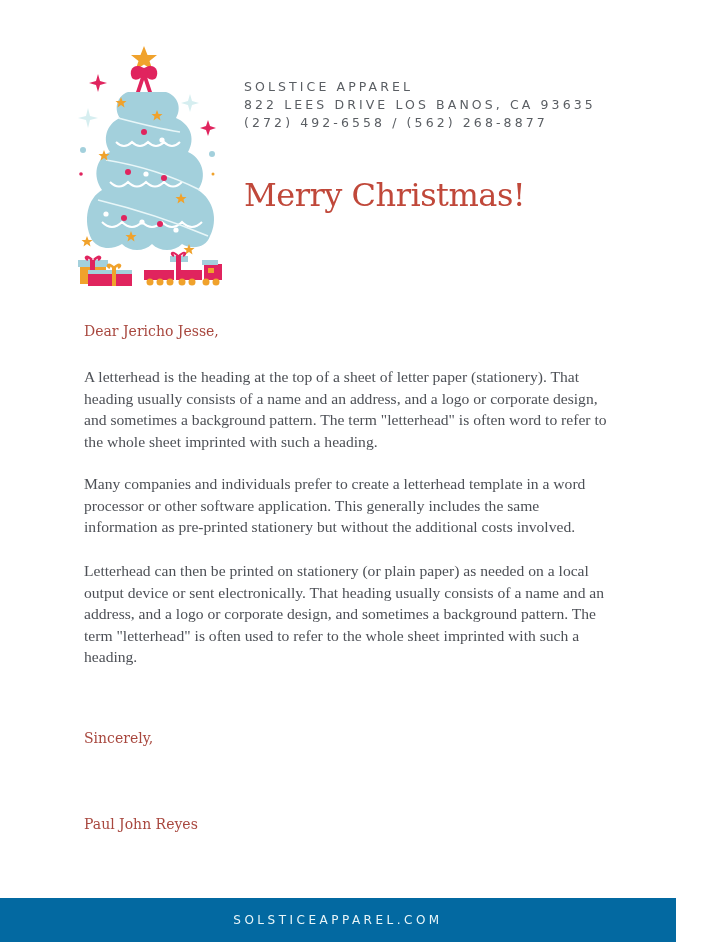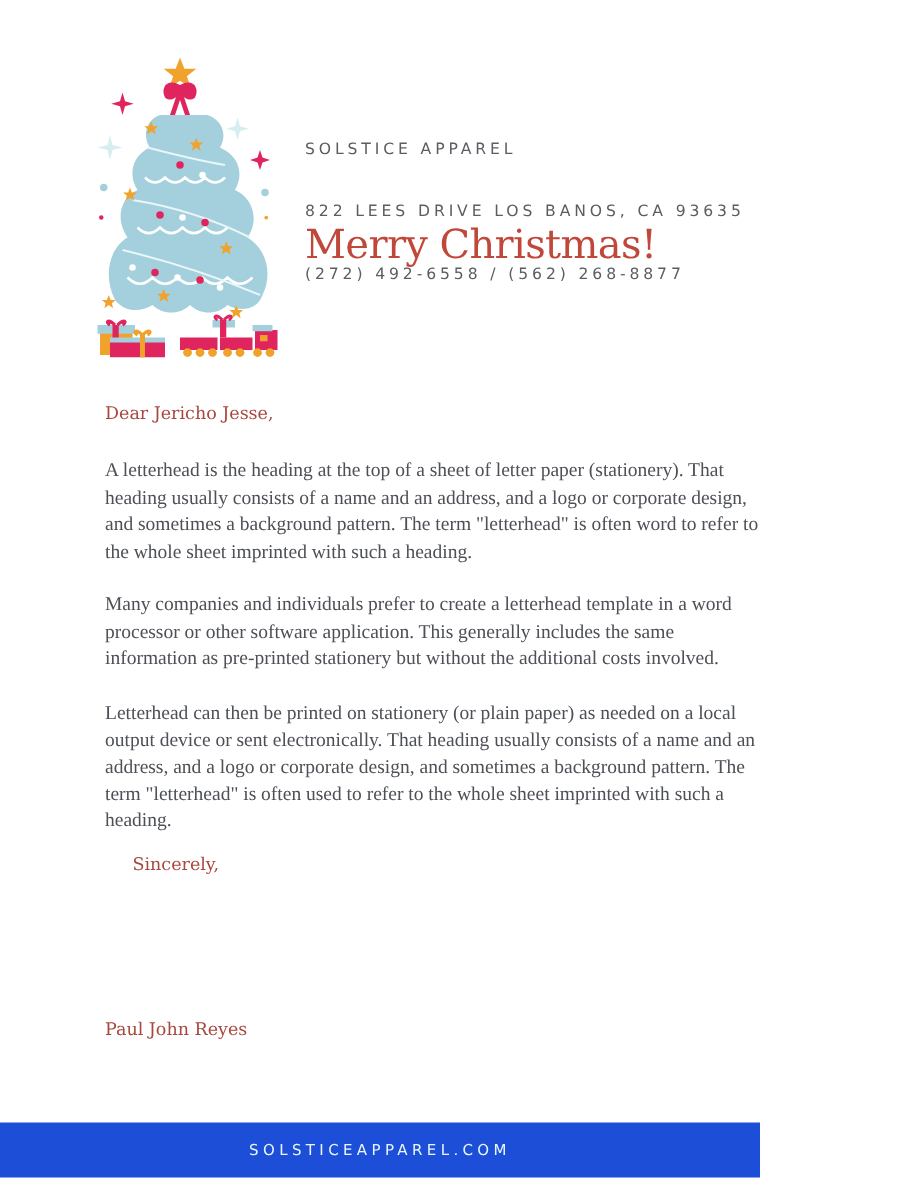--- a/index.html
+++ b/index.html
@@ -14,7 +14,7 @@
       font-family: "DejaVu Sans", "Liberation Sans", sans-serif;
       font-size: 12.5px; color: #5a5e63; letter-spacing: 3.1px; line-height: 18px;
     }
-    .company-block div { white-space: nowrap; margin-top: 32px; }
+    .company-block div { white-space: nowrap; }
     .greeting-title {
       position: absolute; left: 244px; top: 176px;
       font-family: "DejaVu Serif", "Liberation Serif", serif;

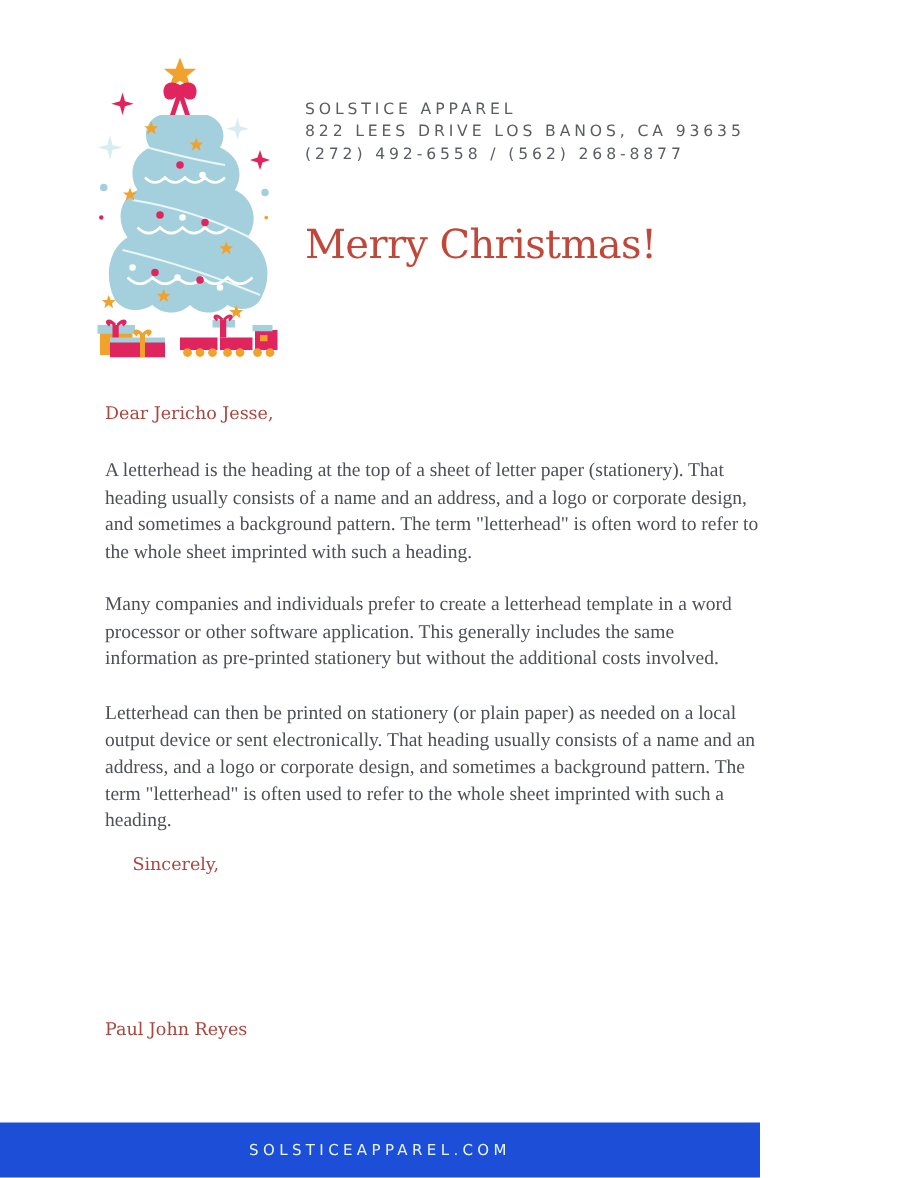--- a/index.html
+++ b/index.html
@@ -27,7 +27,7 @@
       font-size: 14px; color: #a8473e;
     }
     .salutation { top: 323px; }
-    .closing { top: 684px; margin-left: 22px; }
+    .closing { top: 730px; }
     .signature { top: 816px; }
     .para {
       position: absolute; left: 84px; width: 560px;

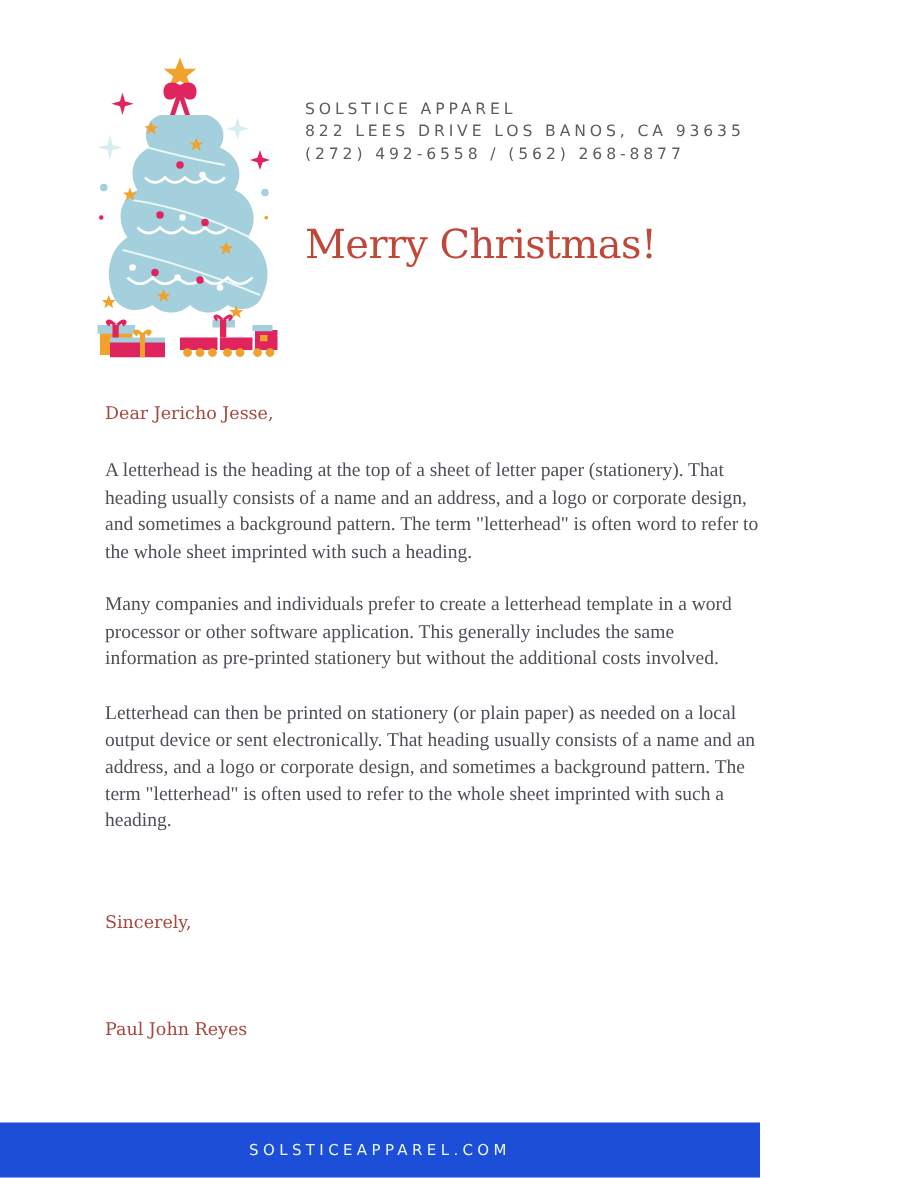--- a/index.html
+++ b/index.html
@@ -40,8 +40,8 @@
     .p3 { top: 560px; }
     .para span { display: block; white-space: nowrap; }
     .footer-band {
-      position: absolute; left: 0; top: 898px; width: 608px; height: 44px;
-      background: #1d4ed8;
+      position: absolute; left: 0; top: 898px; width: 676px; height: 44px;
+      background: #0369a1;
       display: flex; align-items: center; justify-content: center;
     }
     .footer-text {

